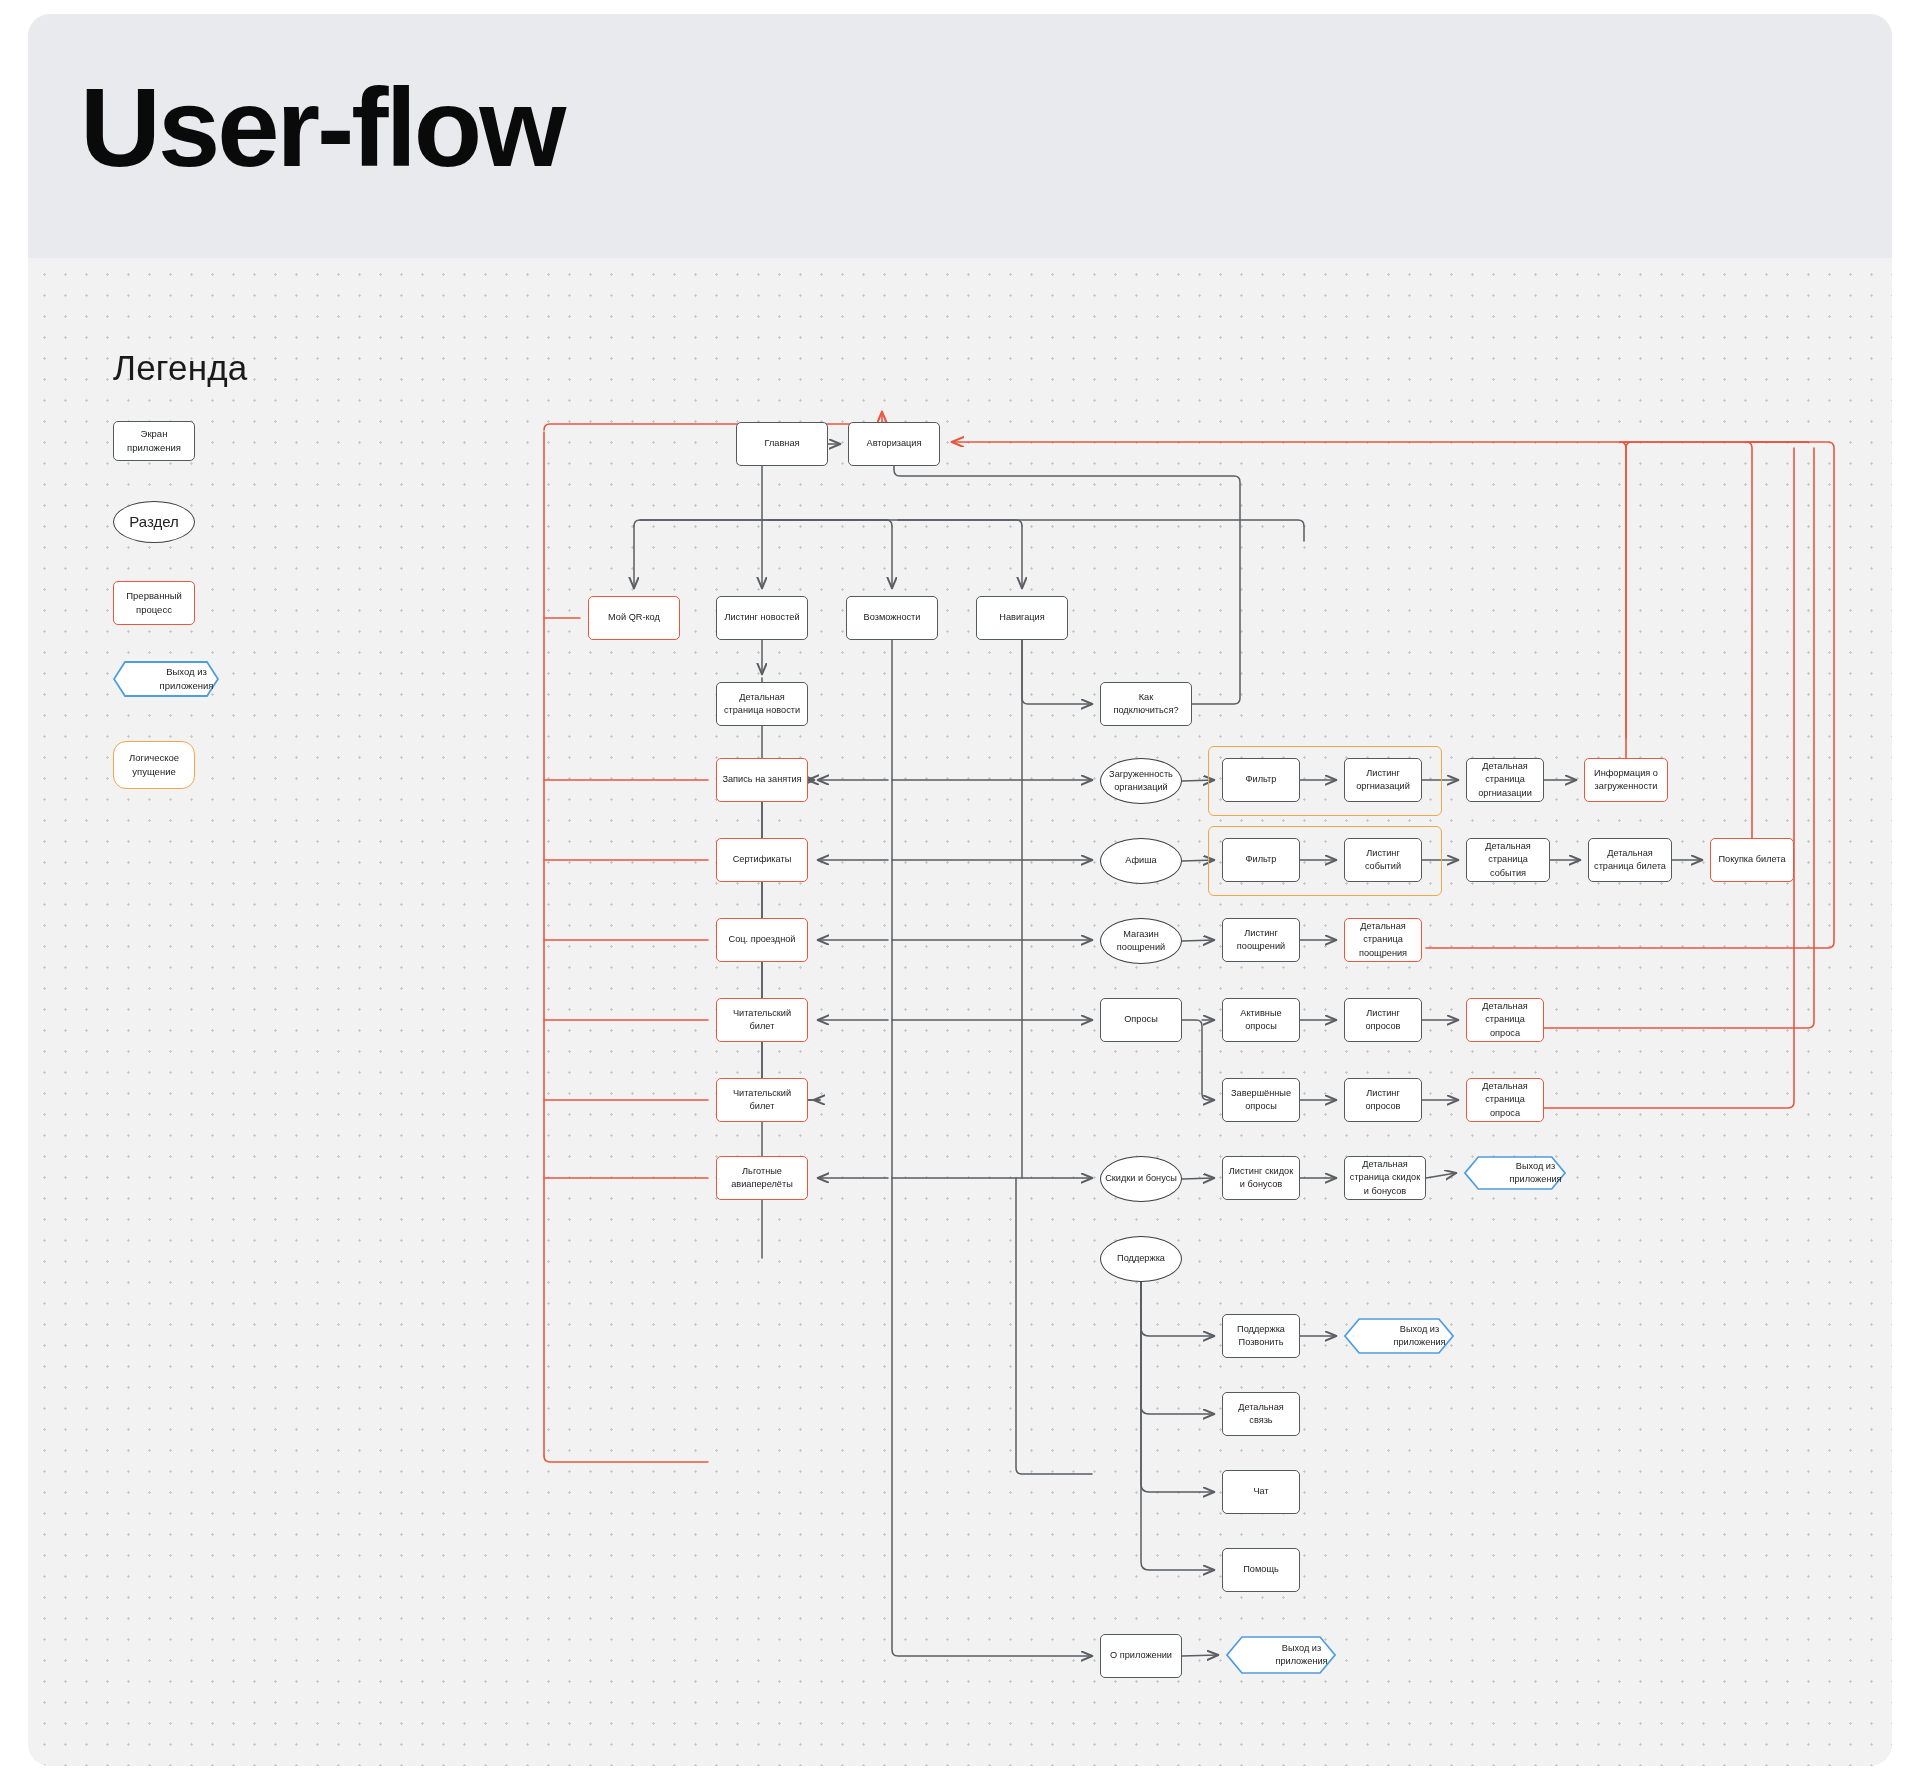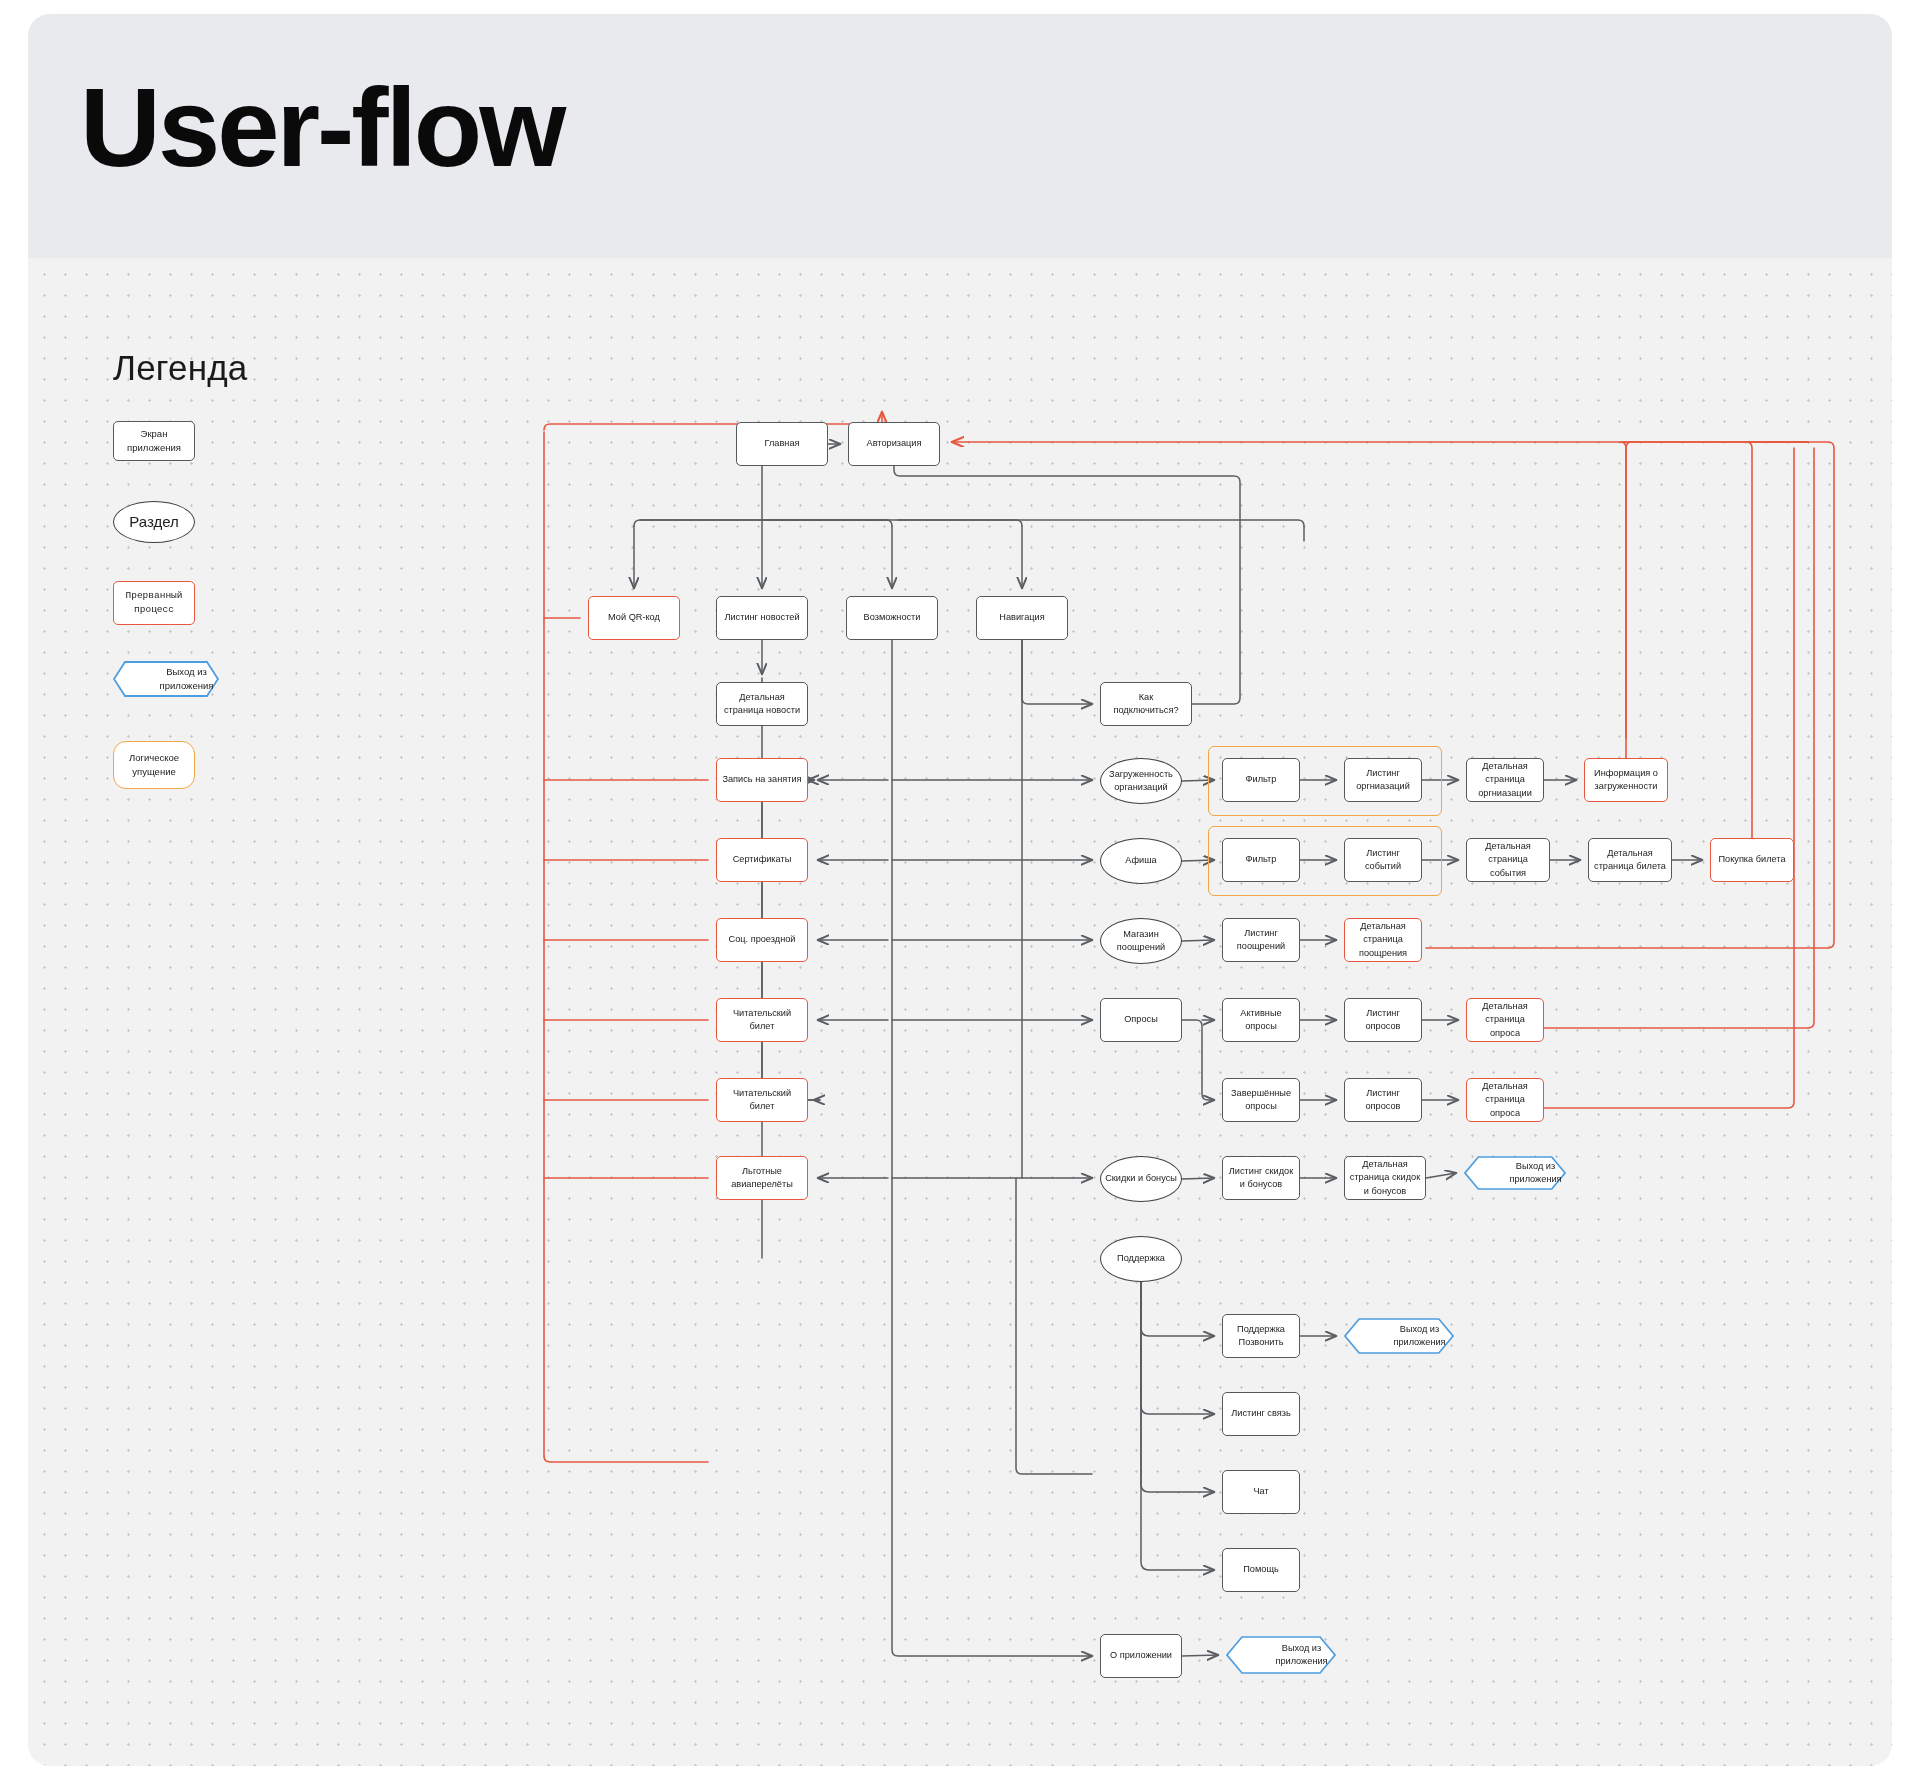--- a/index.html
+++ b/index.html
@@ -102,7 +102,7 @@
         <span>Раздел</span>
       </div>
 
-      <div class="node broken legend-node" style="left:85px;top:323px;width:82px;height:44px;font-size:9.5px;font-family:Liberation Mono, monospace;">
+      <div class="node broken legend-node" style="left:85px;top:323px;width:82px;height:44px;font-size:9.5px;">
         <span>Прерванный процесс</span>
       </div>
 

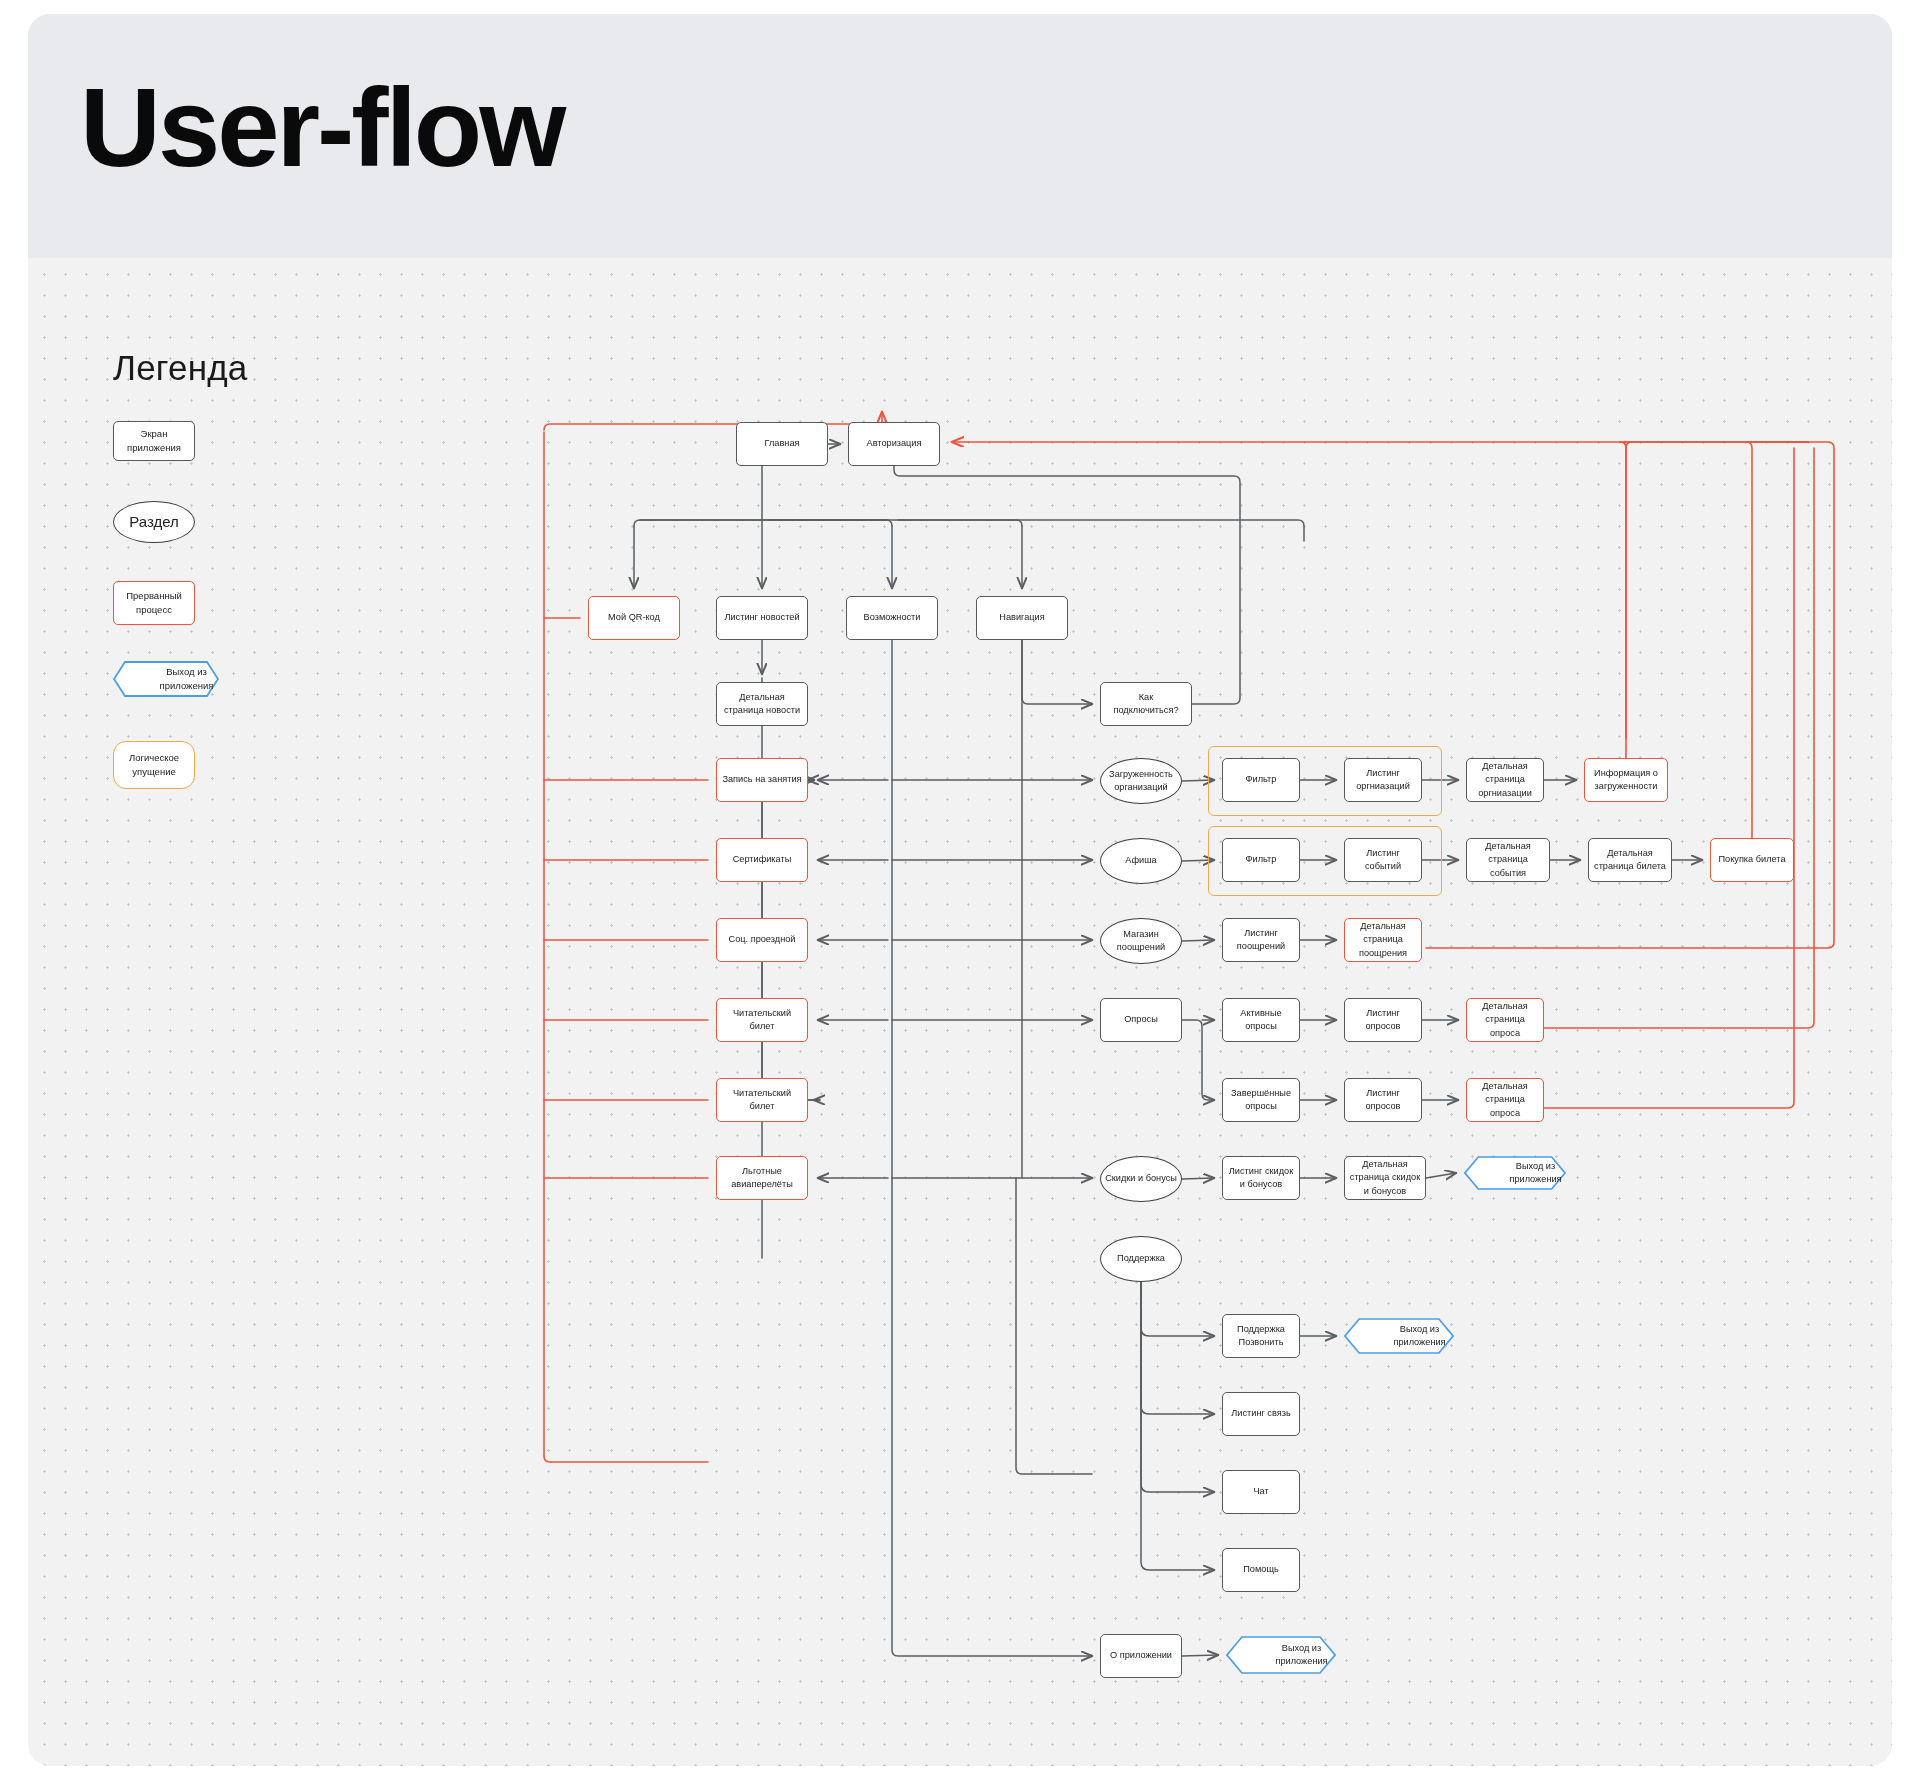--- a/index.html
+++ b/index.html
@@ -384,7 +384,7 @@
             </div>
           </div>
           <div class="node screen" style="left: 1194px; top: 1134px; width: 78px; height: 44px;">
-            <span>Листинг связь</span>
+            <span>Детальная связь</span>
           </div>
           <div class="node screen" style="left: 1194px; top: 1212px; width: 78px; height: 44px;">
             <span>Чат</span>

